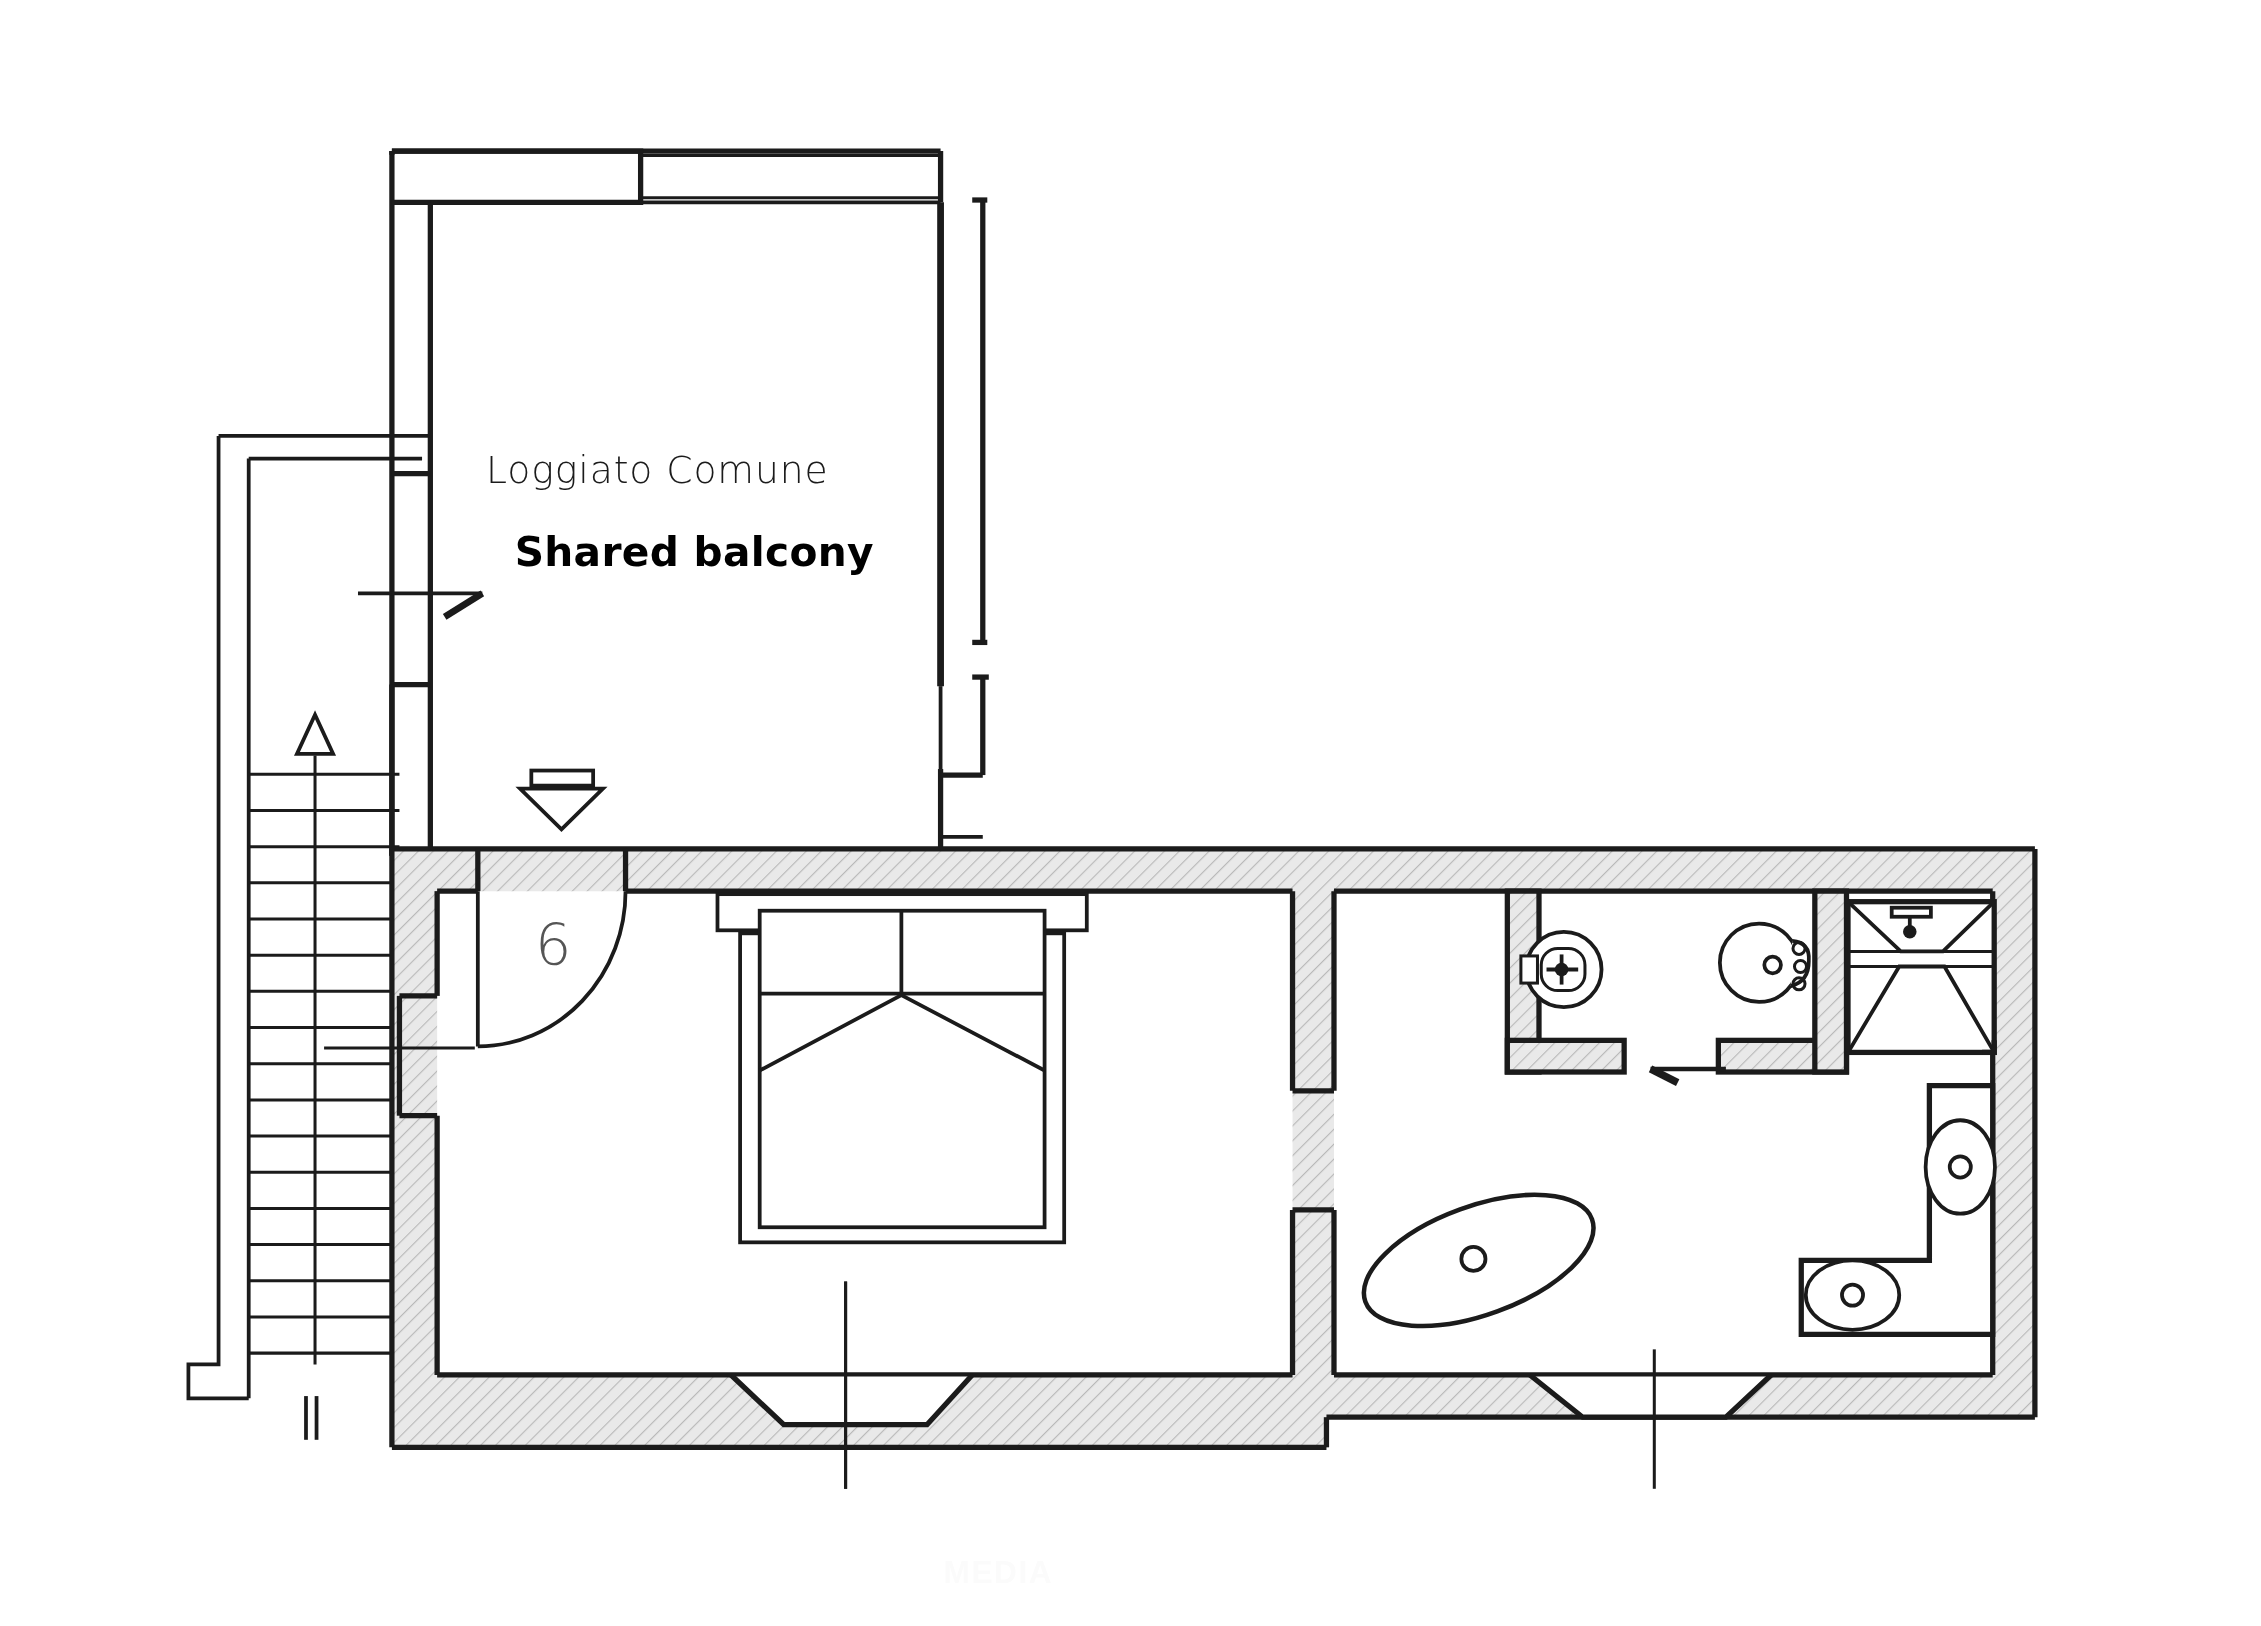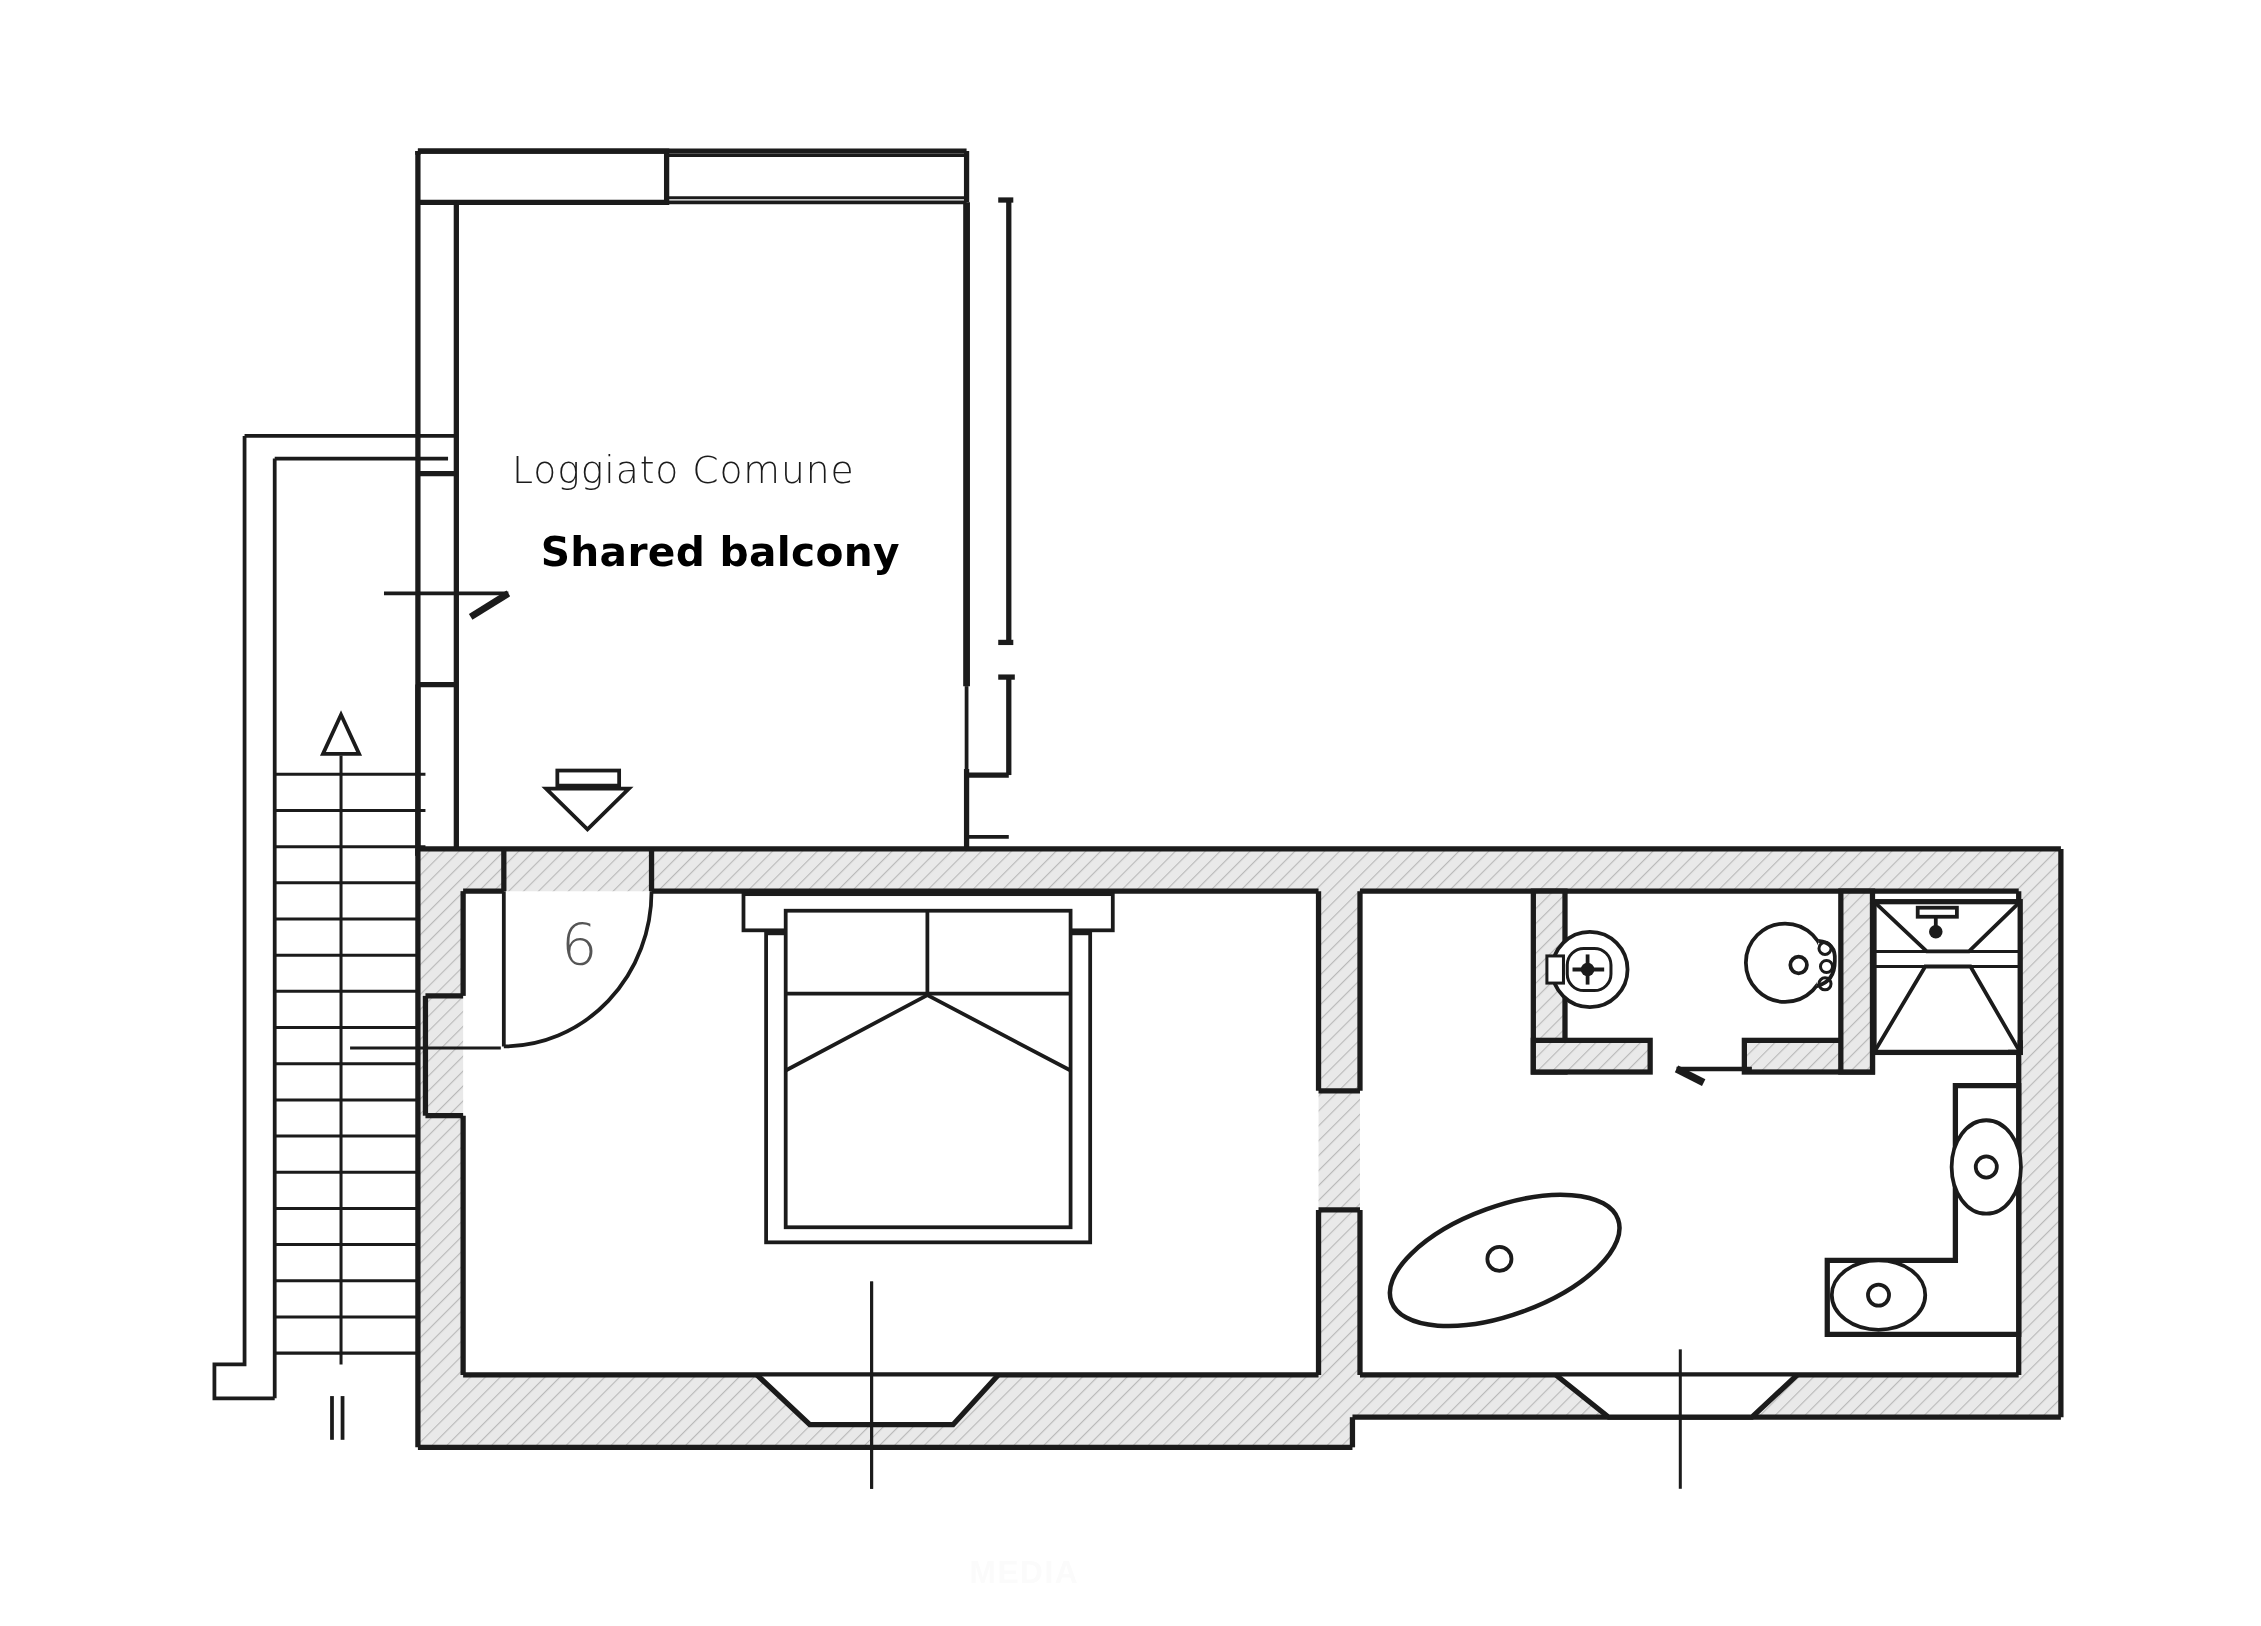--- a/index.html
+++ b/index.html
@@ -20,7 +20,6 @@
     left: 0; top: 0;
     width: 1887px;
     height: 1627px;
-    padding-left: 26px;
   }
   svg#floorplan {
     display: block;

